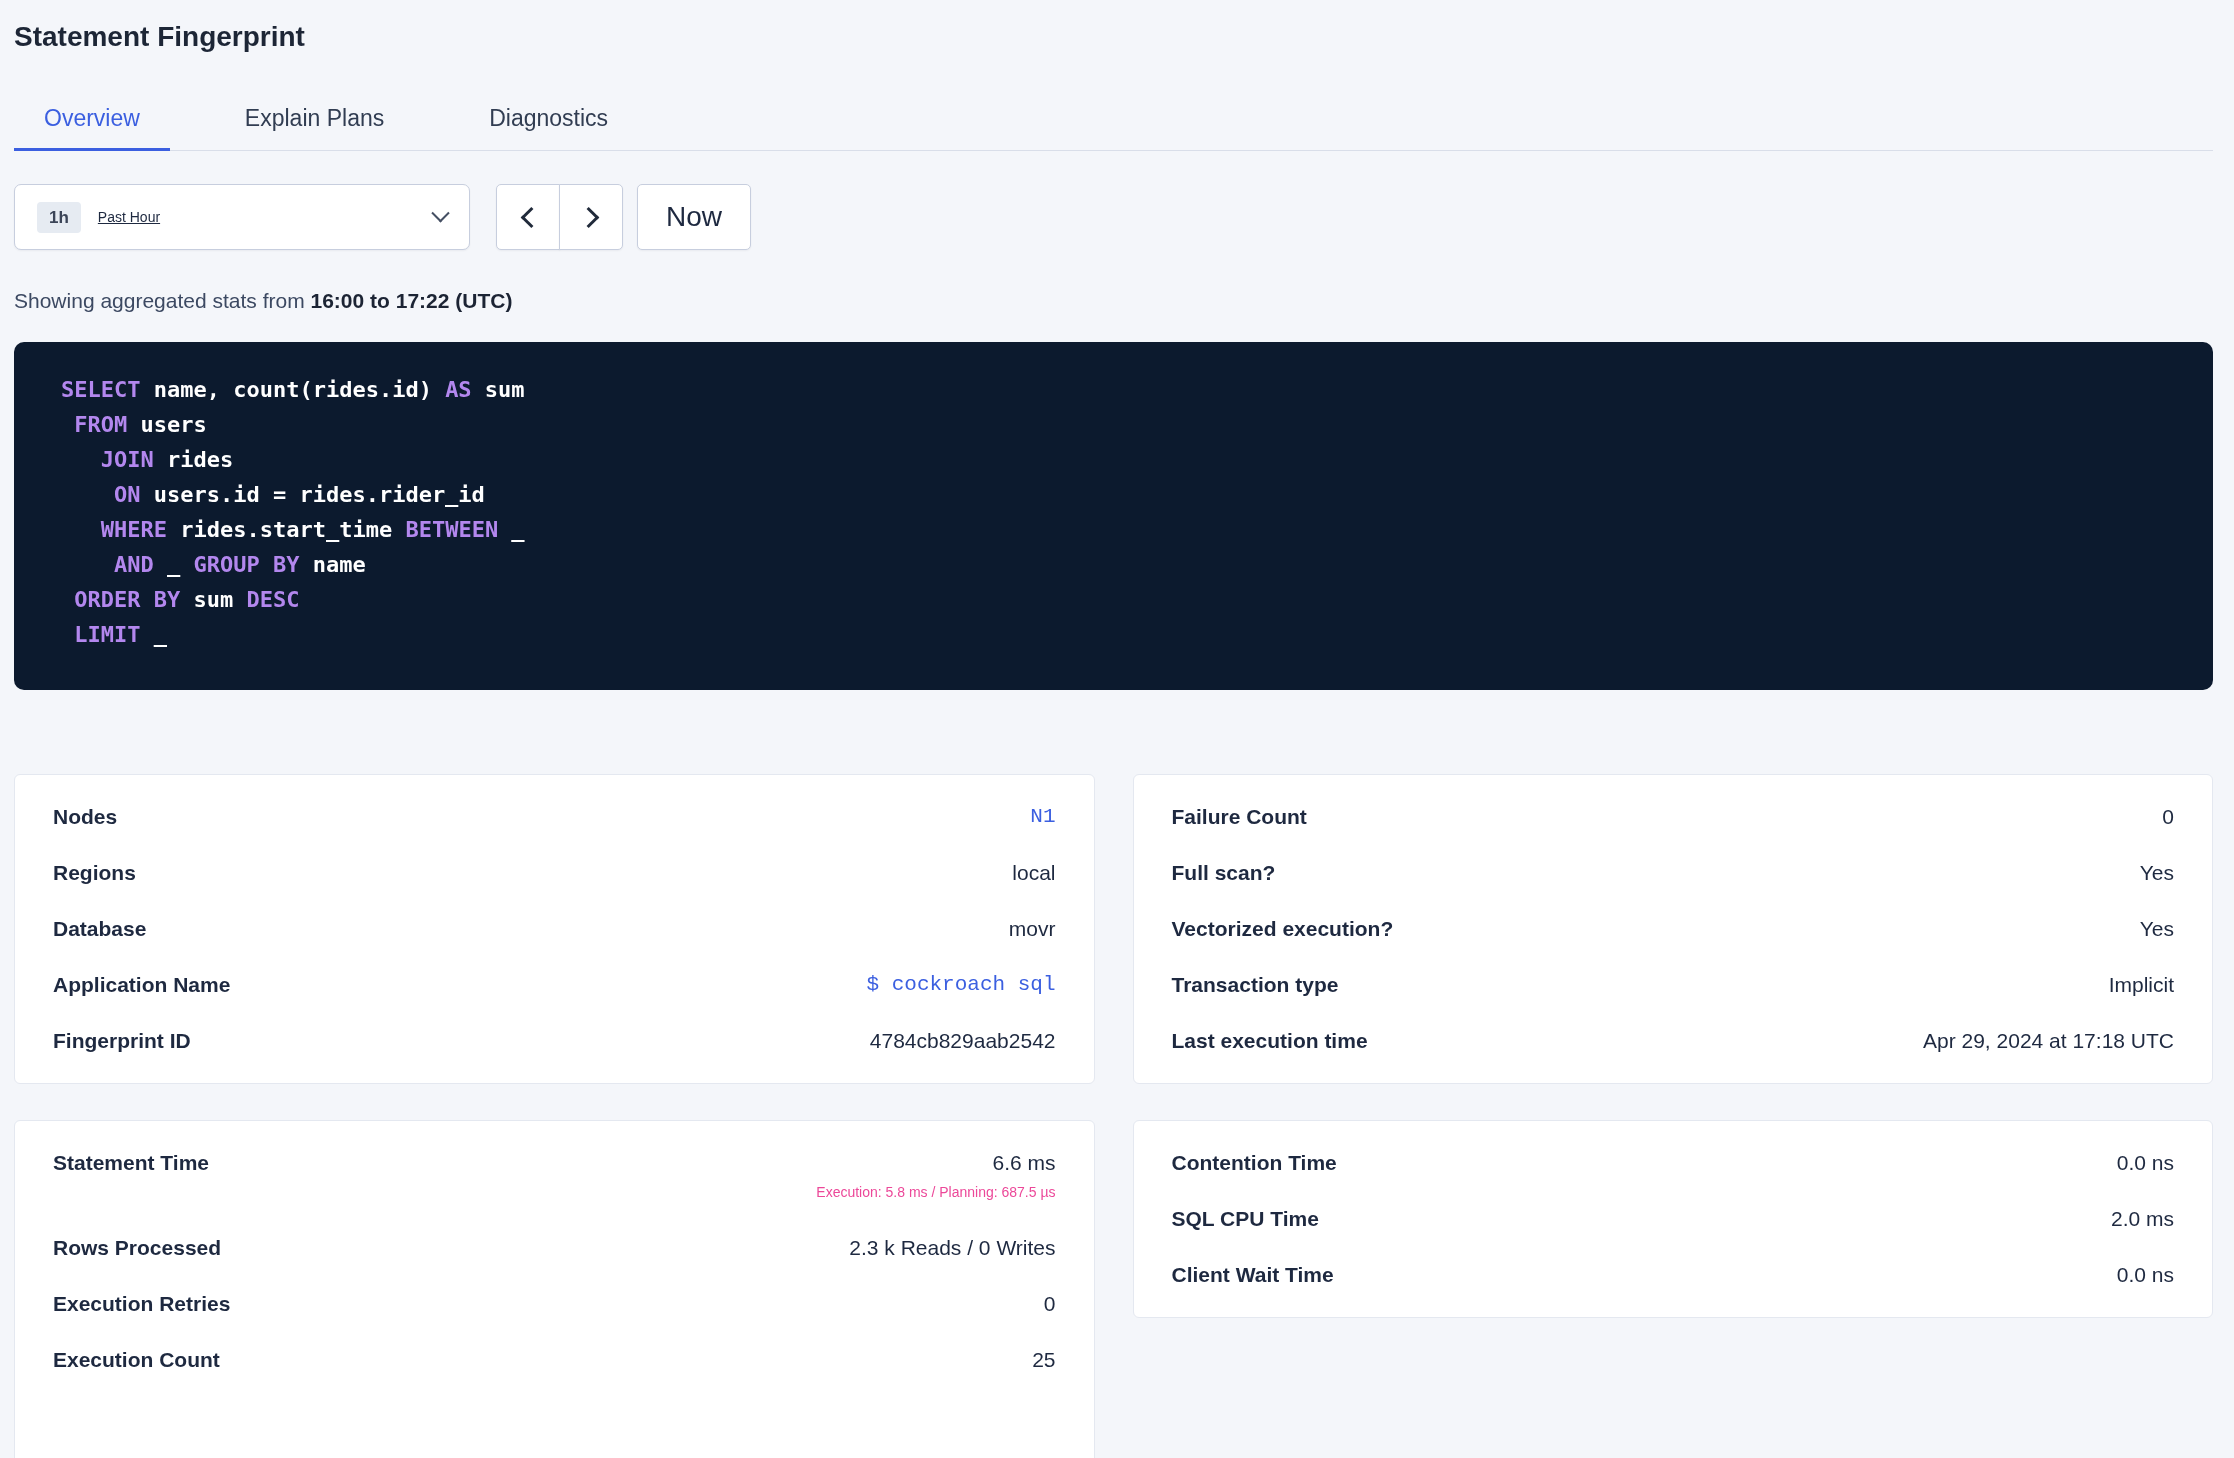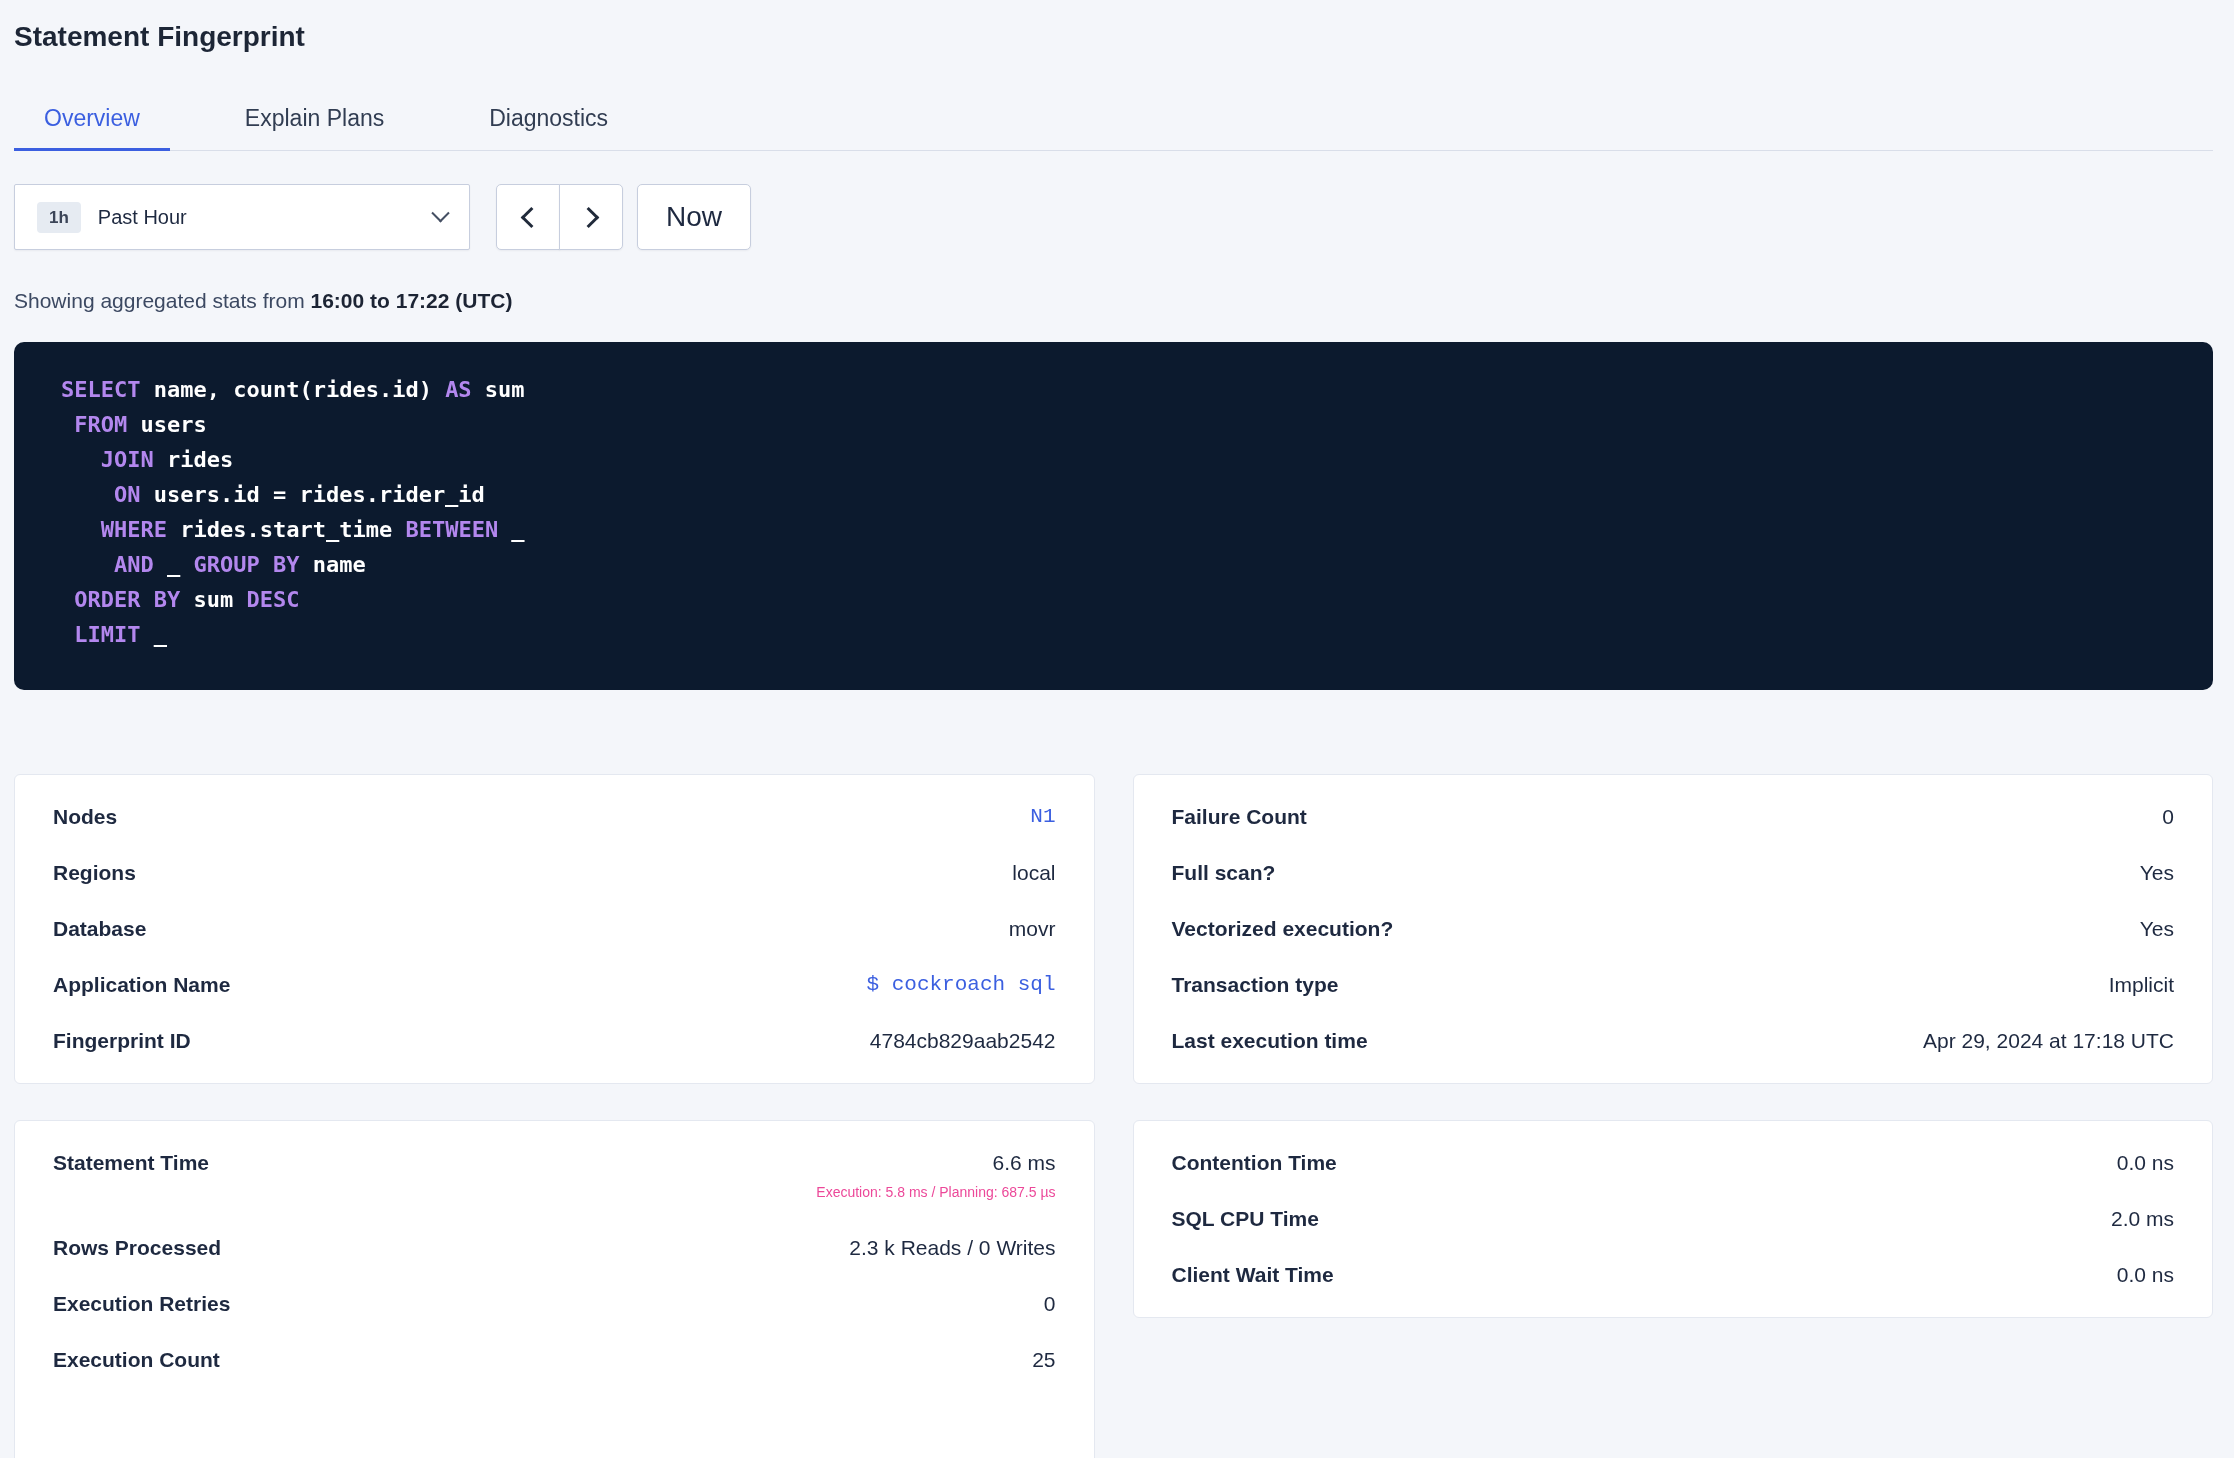--- a/index.html
+++ b/index.html
@@ -46,7 +46,7 @@
   }
   .time-select{
     width:456px;height:66px;background:#fff;
-    border:1px solid #c7cede;border-radius:2px;
+    border:1px solid #c7cede;border-radius:7px;
     display:flex;align-items:center;padding:0 22px;gap:17px;
     box-shadow:0 1px 2px rgba(16,24,40,.05);cursor:pointer;
   }

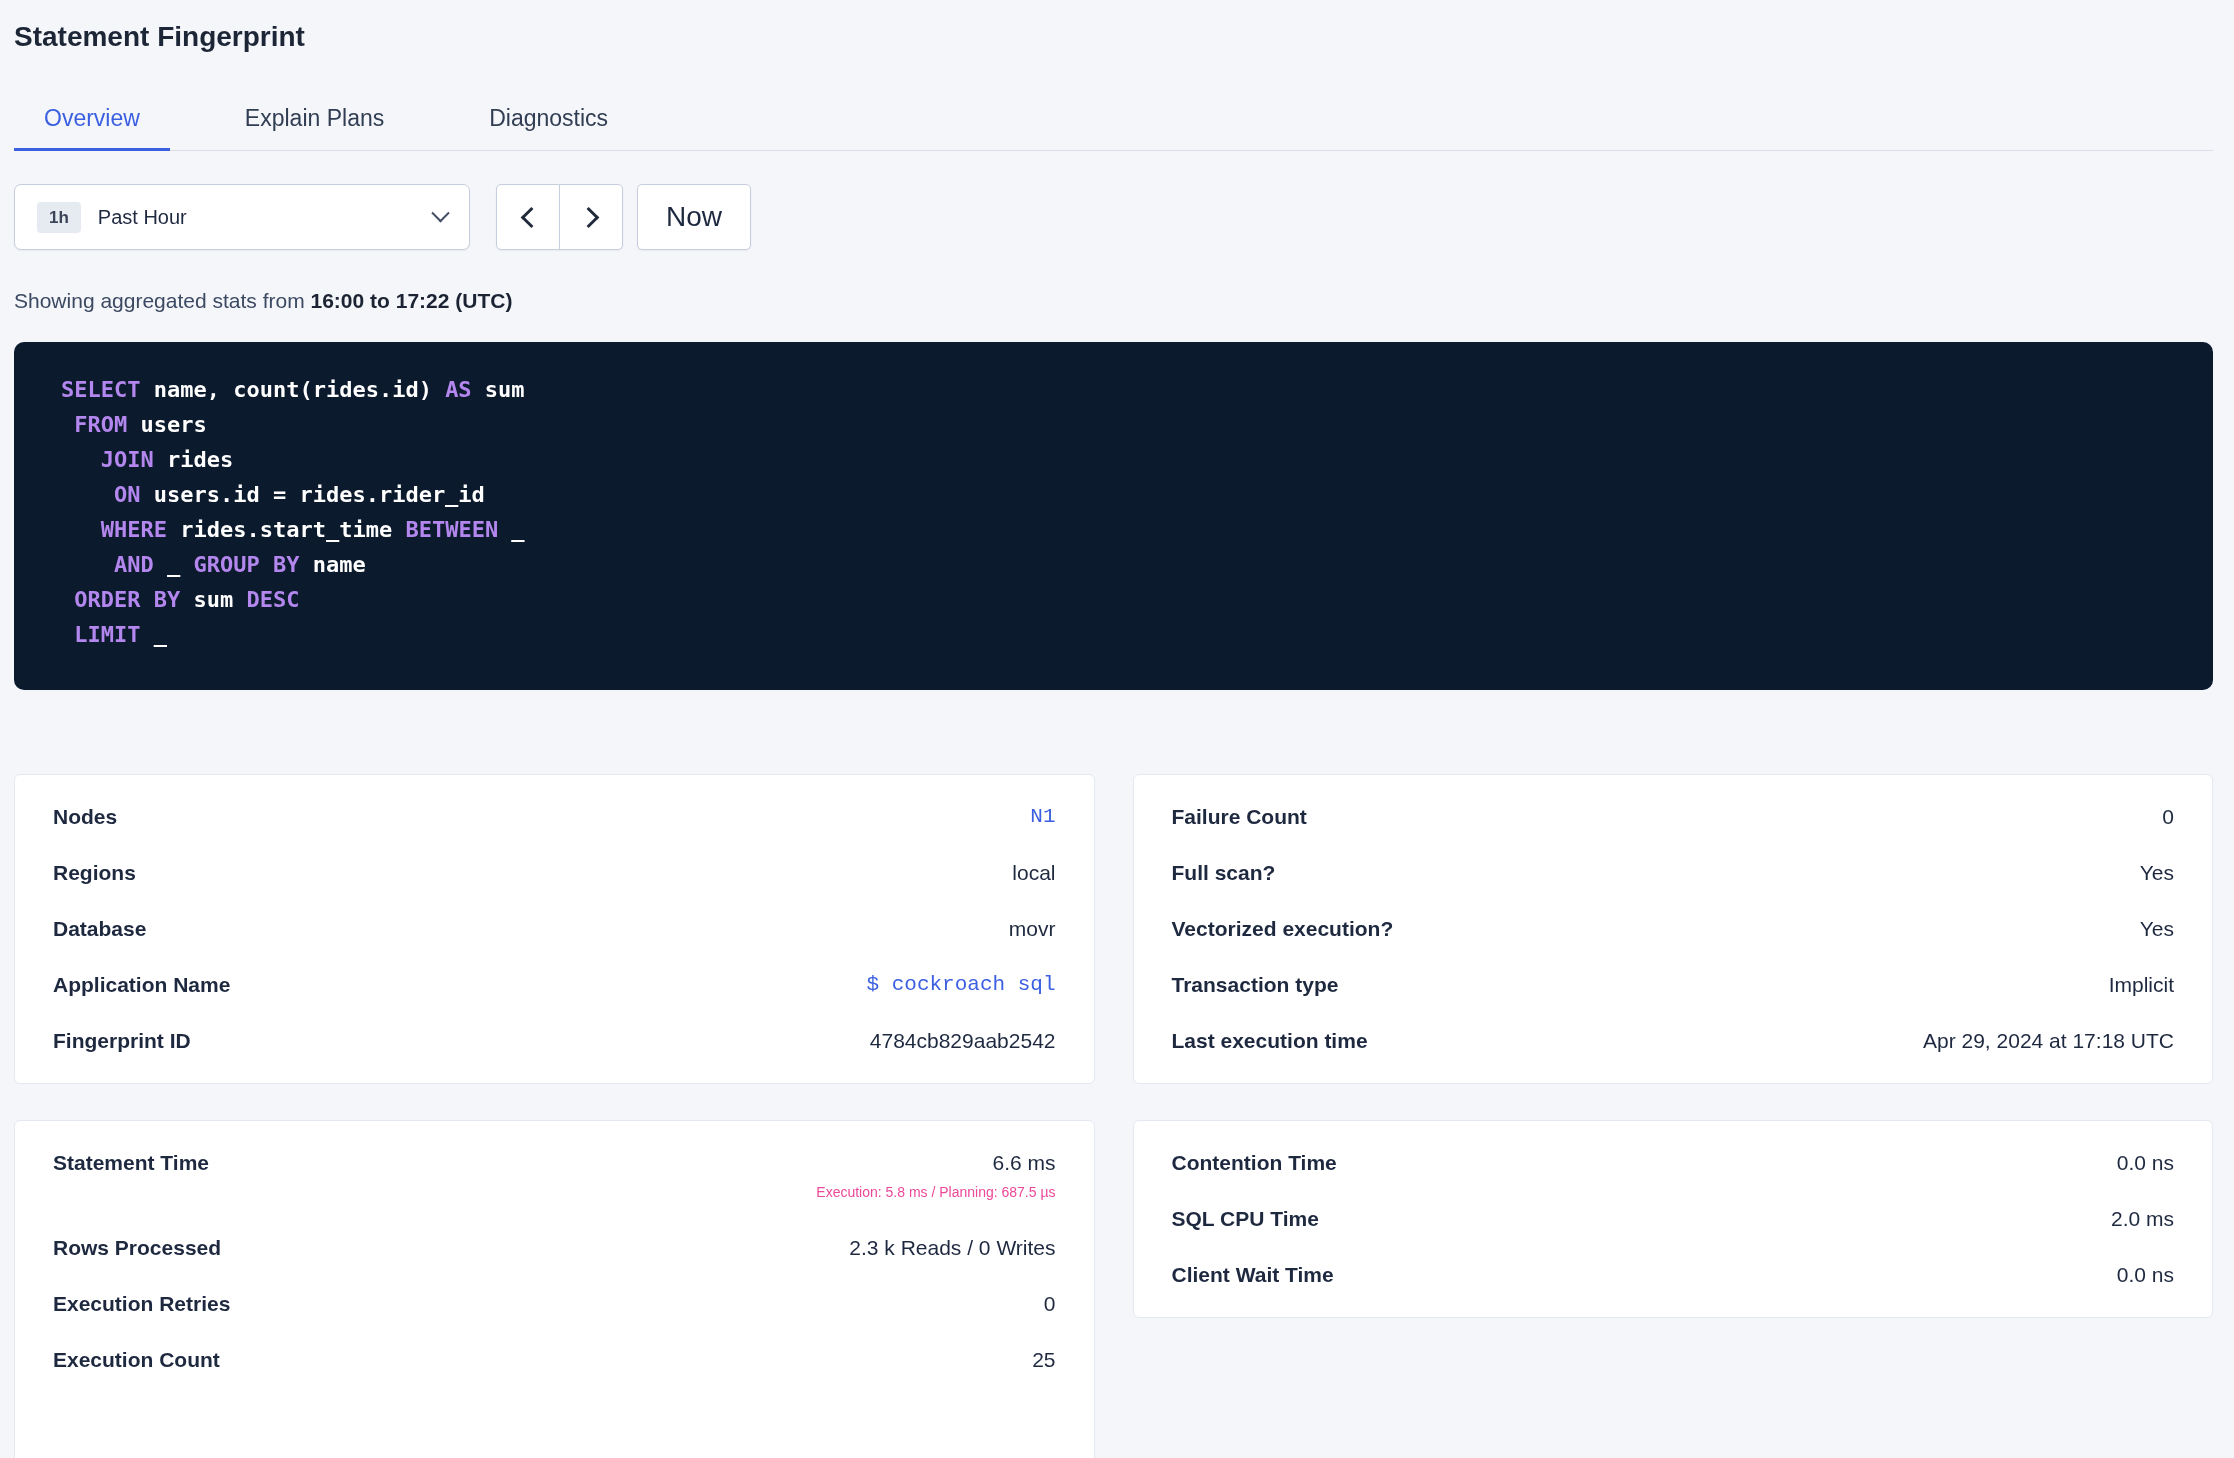--- a/index.html
+++ b/index.html
@@ -55,7 +55,7 @@
     font-size:17px;font-weight:700;color:#3c4558;
     padding:7px 12px;line-height:17px;
   }
-  .time-select-label{font-size:20px;color:var(--ink);}
+  .time-select-label{font-size:14px;color:var(--ink);text-decoration:underline;}
   .caret-down{
     margin-left:auto;width:13px;height:13px;
     border-right:2.5px solid #454f63;border-bottom:2.5px solid #454f63;

